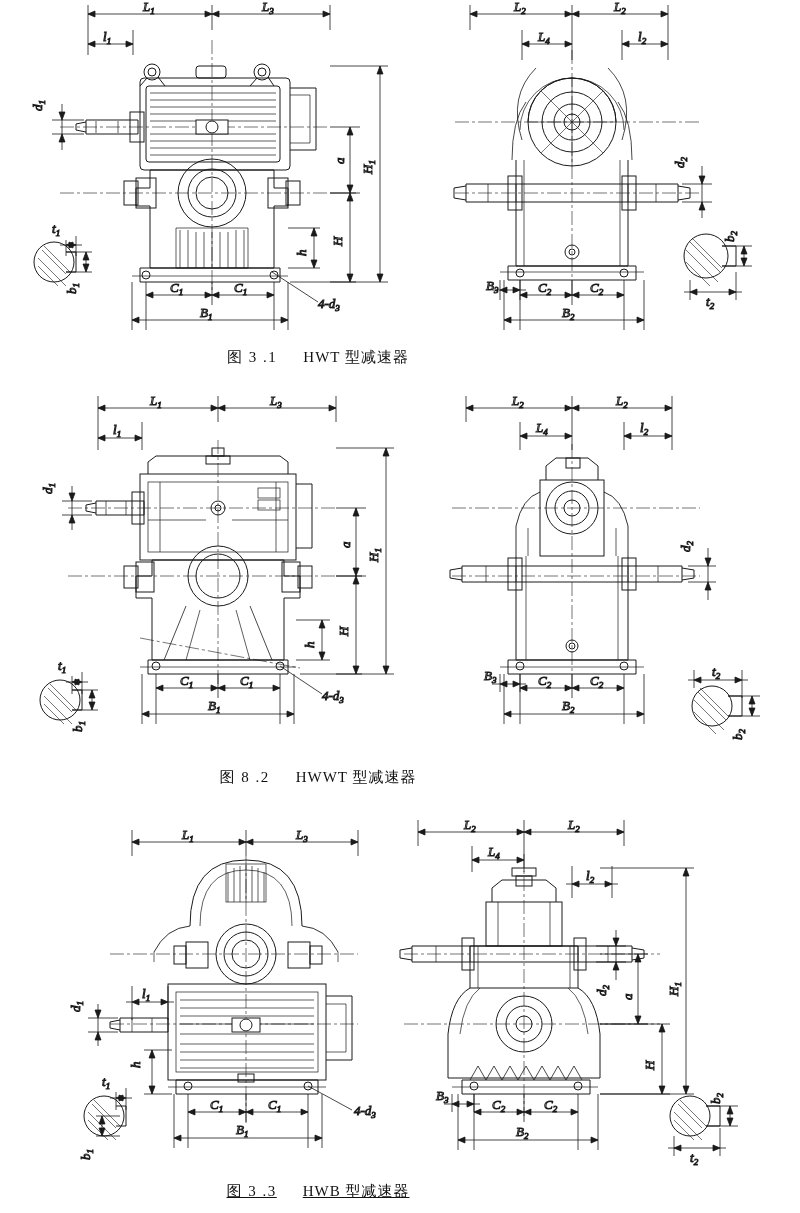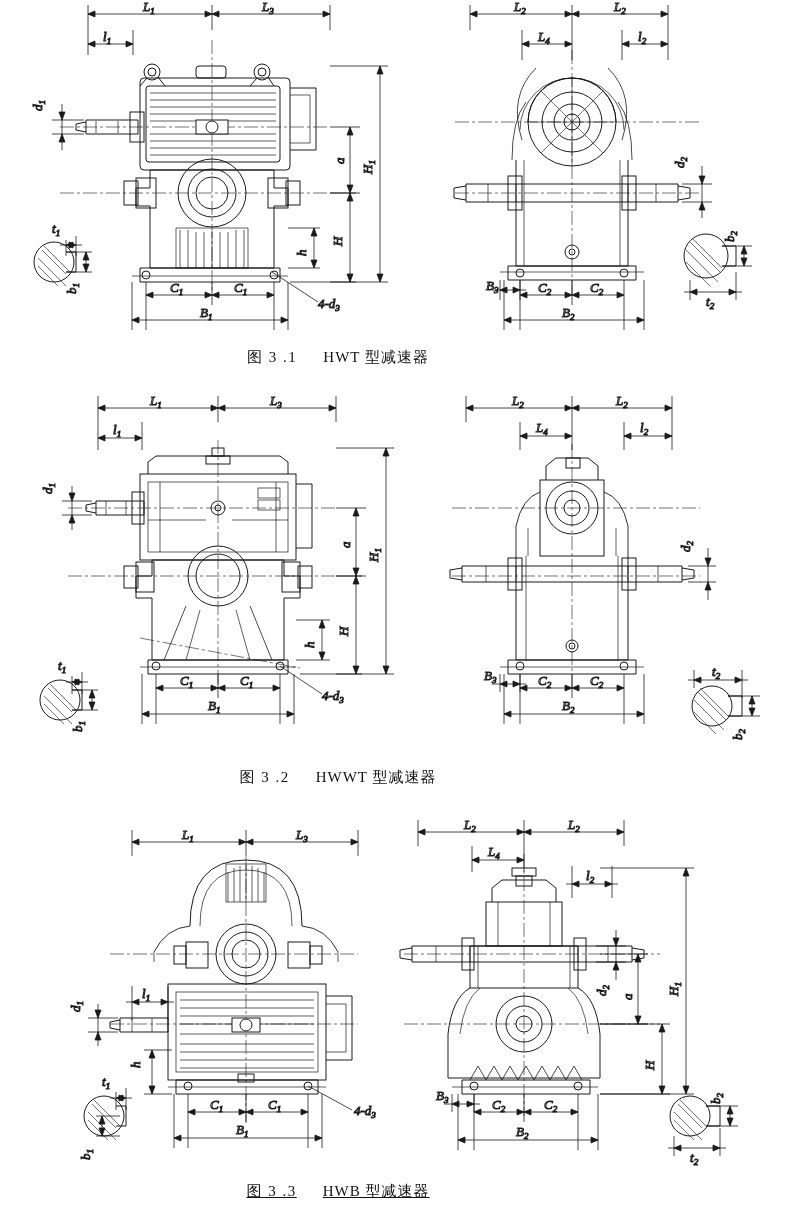--- a/index.html
+++ b/index.html
@@ -6,7 +6,7 @@
   body{width:800px;height:1213px;position:relative;font-family:"Liberation Serif",serif;color:#111;}
   .page{position:relative;width:800px;height:1213px;overflow:hidden;border-radius:6px;}
   .fig{position:absolute;left:0;width:800px;}
-  .caption{position:absolute;width:636px;text-align:center;font-size:15px;letter-spacing:1px;font-family:"Liberation Serif",serif;padding-left:20px;}
+  .caption{position:absolute;width:636px;text-align:center;font-size:15px;letter-spacing:1px;font-family:"Liberation Serif",serif;}
   .caption .num{letter-spacing:1.5px;}
   .caption .sp{display:inline-block;width:26px;}
   svg{display:block;}

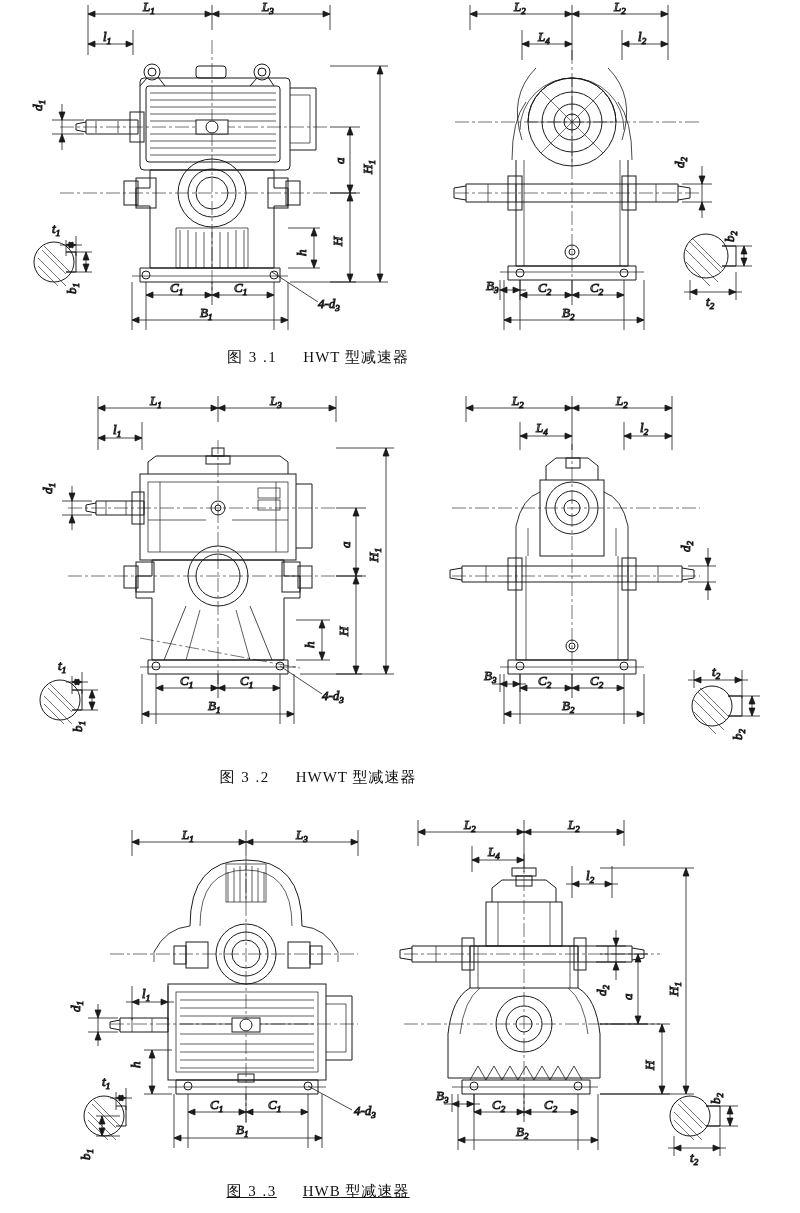--- a/index.html
+++ b/index.html
@@ -661,7 +661,7 @@
     </svg>
   </div>
   <div class="caption" style="top:768px;">
-    <span class="num">图 3 .2</span><span class="sp"></span><span>HWWT 型减速器</span>
+    <span class="num">图 8 .2</span><span class="sp"></span><span>HWWT 型减速器</span>
   </div>
 
   <div class="fig" style="top:806px;height:380px;">

